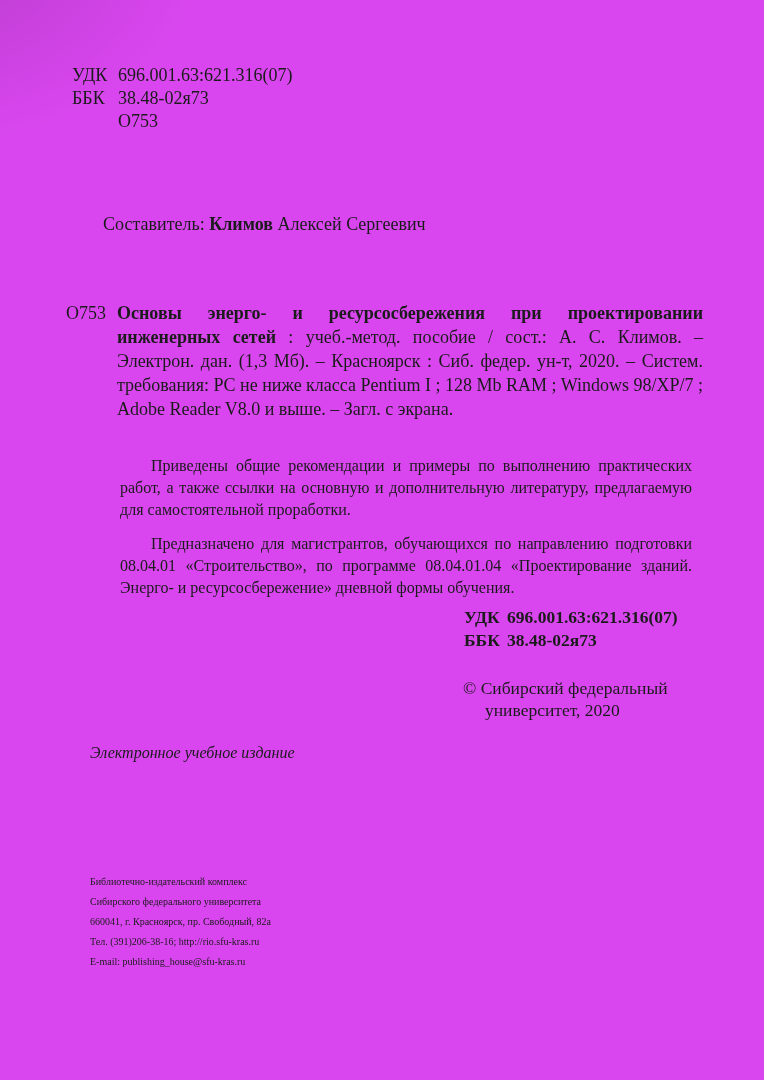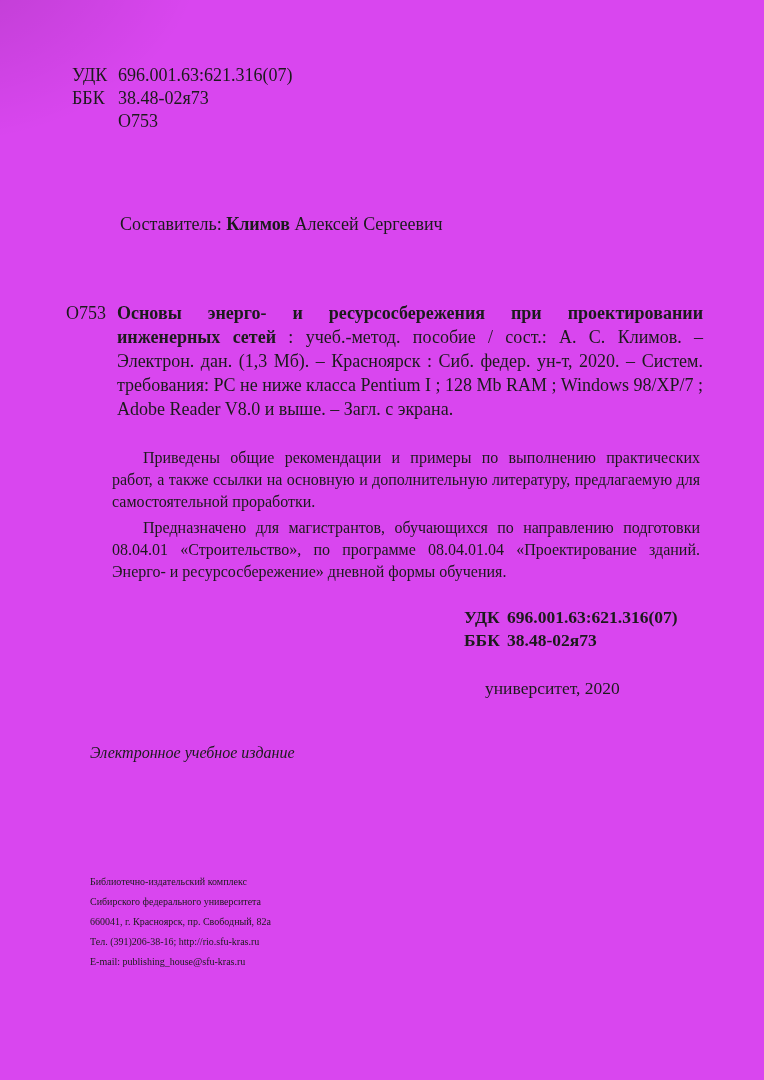--- a/index.html
+++ b/index.html
@@ -25,7 +25,7 @@
   .codes-top .code-label{width:46px;}
   .codes-top .code-value{white-space:nowrap;}
   
-  .compiler{position:absolute;top:214px;left:120px;font-size:18px;}
+  .compiler{position:absolute;top:214px;left:103px;font-size:18px;}
   .compiler b{font-weight:700;}
   
   .bib{position:absolute;top:301px;left:66px;width:637px;font-size:18px;line-height:24px;}

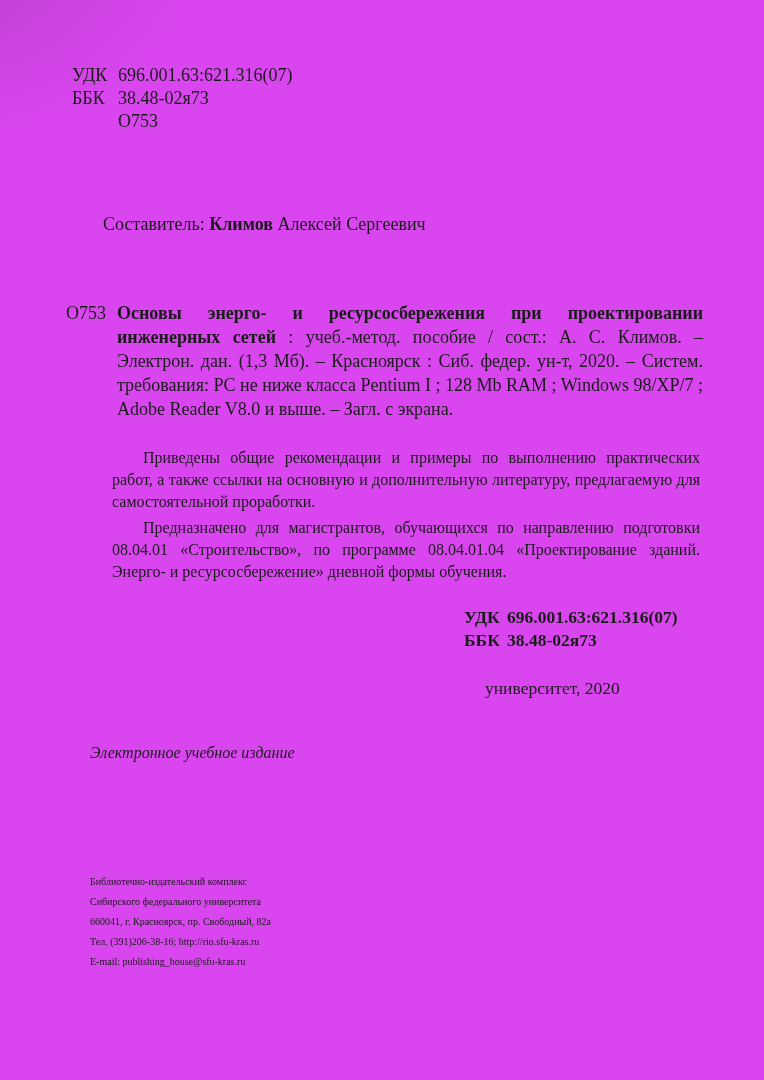--- a/index.html
+++ b/index.html
@@ -34,7 +34,7 @@
   .bib b{font-weight:700;}
   
   .annotation{position:absolute;top:443px;left:108px;width:596px;font-size:16px;line-height:22px;text-align:justify;}
-  .annotation p{margin:4px;text-indent:31px;}
+  .annotation p{margin:12px;text-indent:31px;}
   
   .codes-bottom{position:absolute;top:606px;left:464px;font-size:17.5px;line-height:23px;font-weight:700;}
   .codes-bottom .code-label{width:43px;}

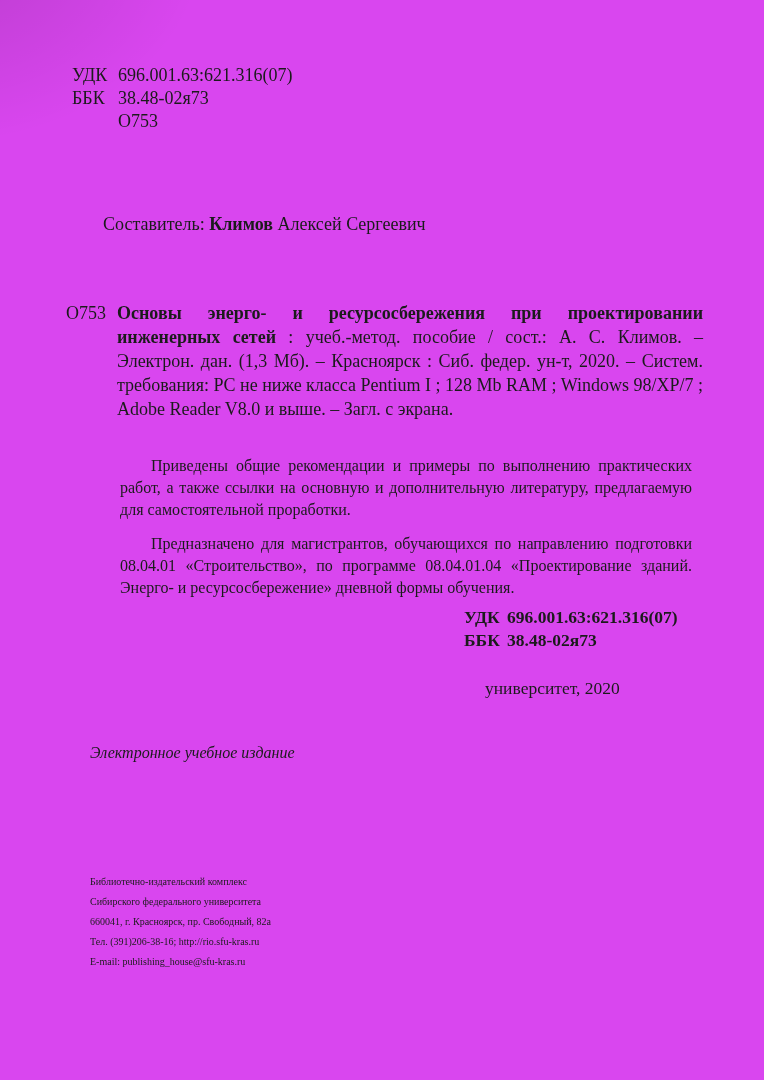--- a/index.html
+++ b/index.html
@@ -94,6 +94,7 @@
   </div>
 
   <div class="copyright">
+    <div>© Сибирский федеральный</div>
     <div class="cr-line2">университет, 2020</div>
   </div>
 

